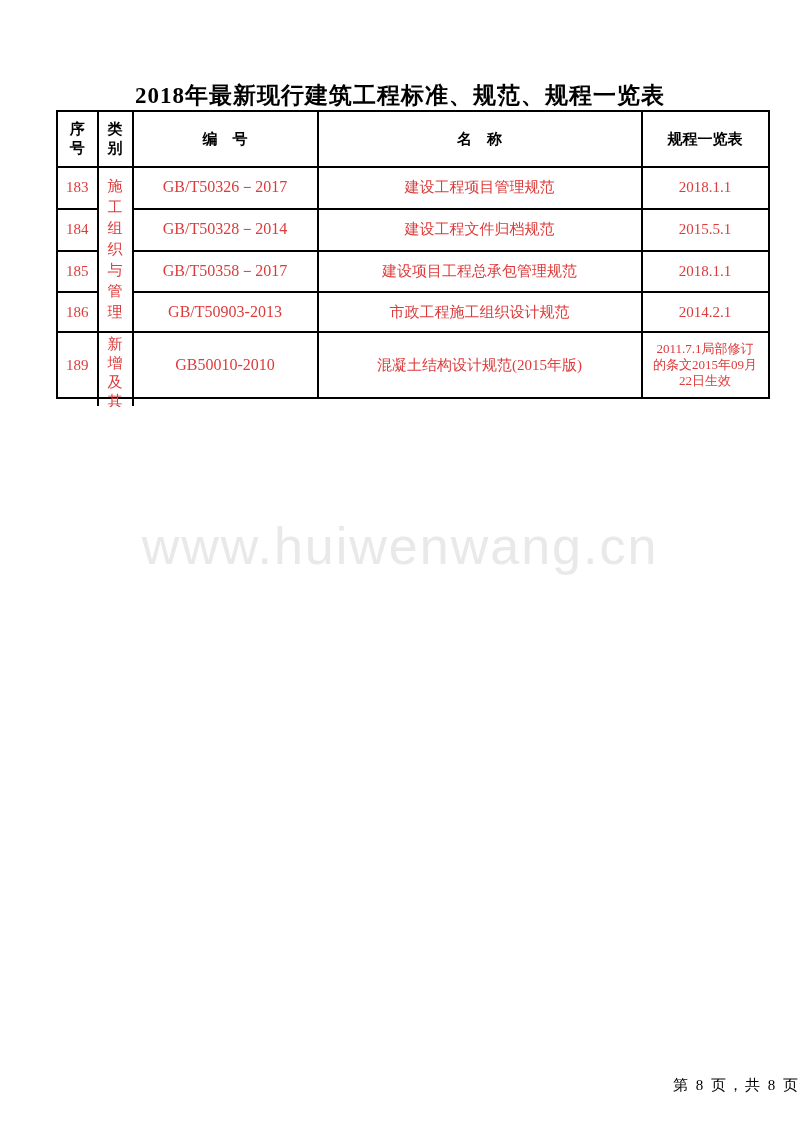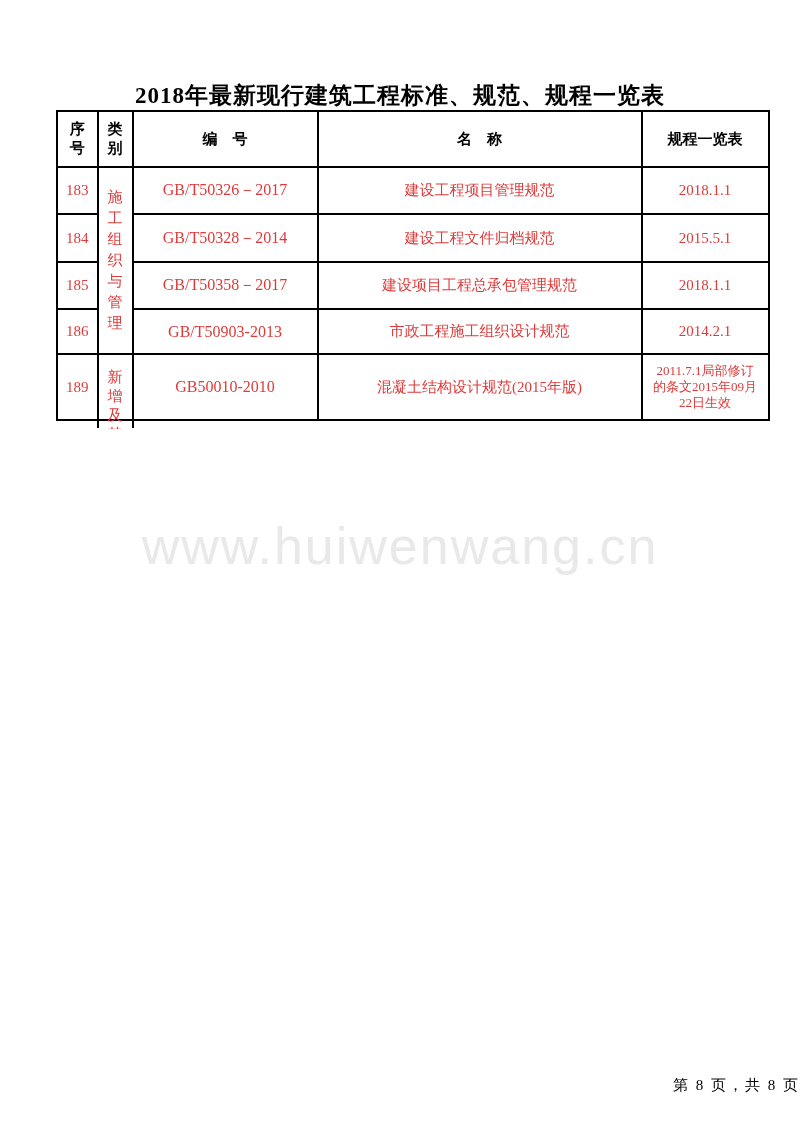--- a/index.html
+++ b/index.html
@@ -64,7 +64,7 @@
   
   .vert {
     width: 1em;
-    margin: 11px auto;
+    margin: 0 auto;
     word-break: break-all;
     font-size: 15px;
     line-height: 21px;

